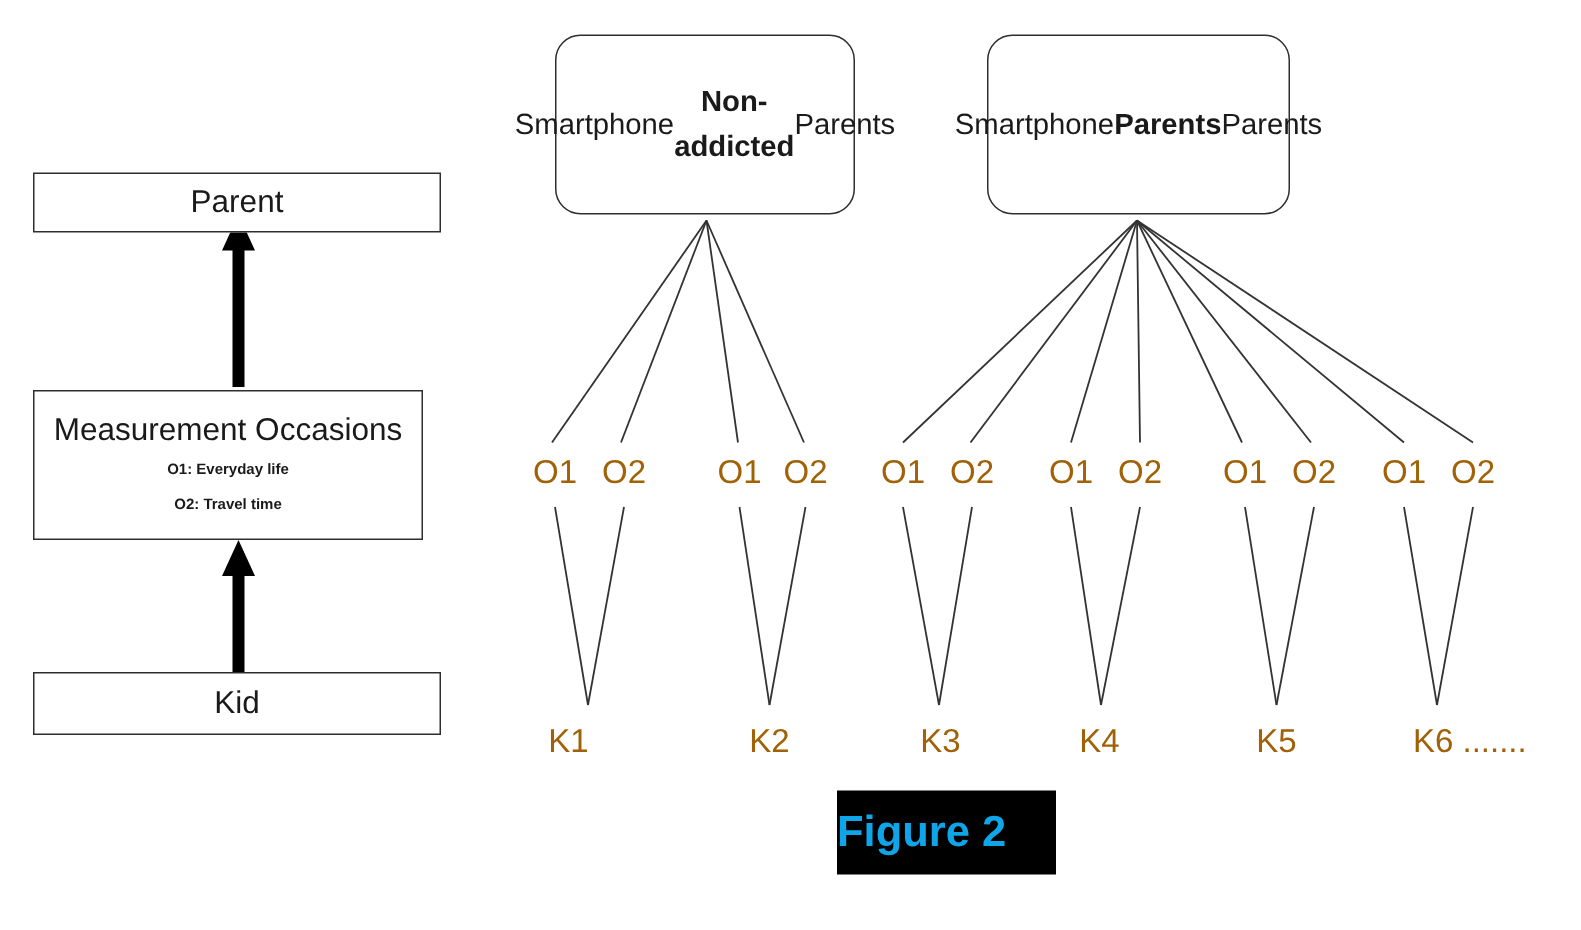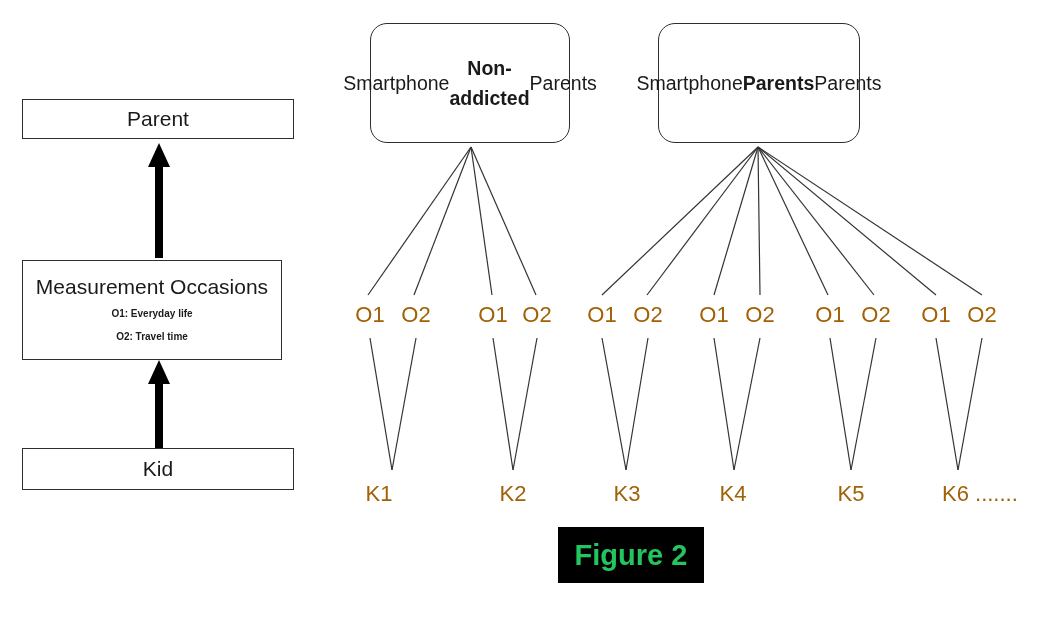--- a/index.html
+++ b/index.html
@@ -32,7 +32,7 @@
     justify-content: center;
     text-align: center;
   }
-  .box-parent  { left: 22px; top: 99px; width: 272px; height: 40px; font-size: 21px; }
+  .box-parent  { left: 22px; top: 115px; width: 272px; height: 40px; font-size: 21px; }
   .box-kid     { left: 22px; top: 448px; width: 272px; height: 42px; font-size: 21px; }
   .box-measure {
     left: 22px; top: 260px; width: 260px; height: 100px;

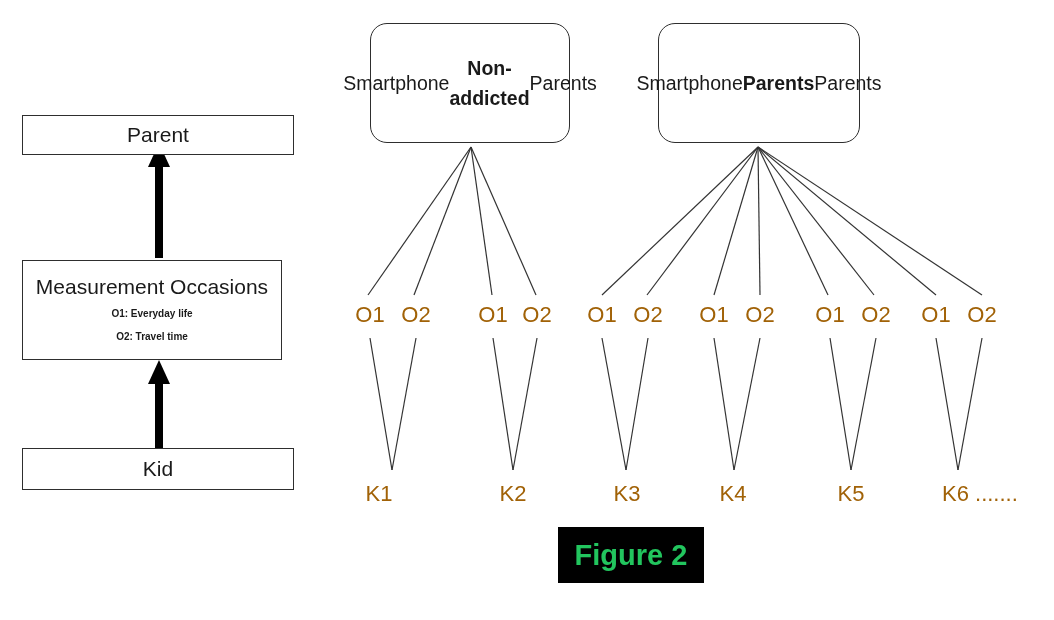--- a/index.html
+++ b/index.html
@@ -76,10 +76,10 @@
     left: 558px; top: 527px;
     width: 146px; height: 56px;
     background: #000000;
-    color: #22c55e;
+    color: #0ea5e9;
     display: flex;
     align-items: center;
-    justify-content: center;
+    justify-content: flex-start;
     font-size: 29px;
     font-weight: 700;
   }

